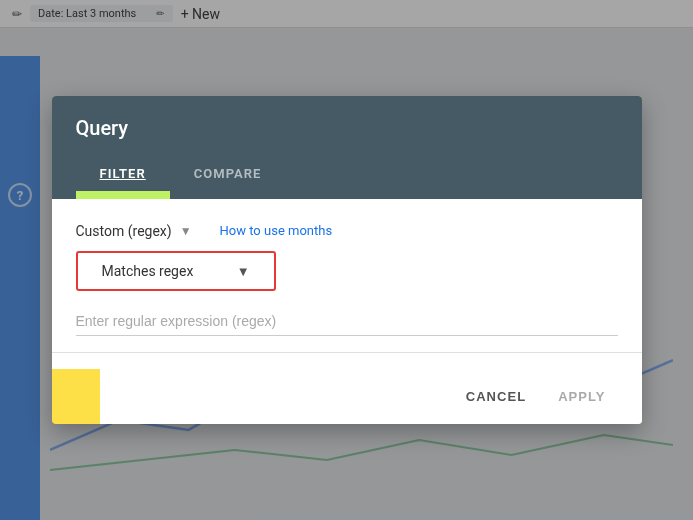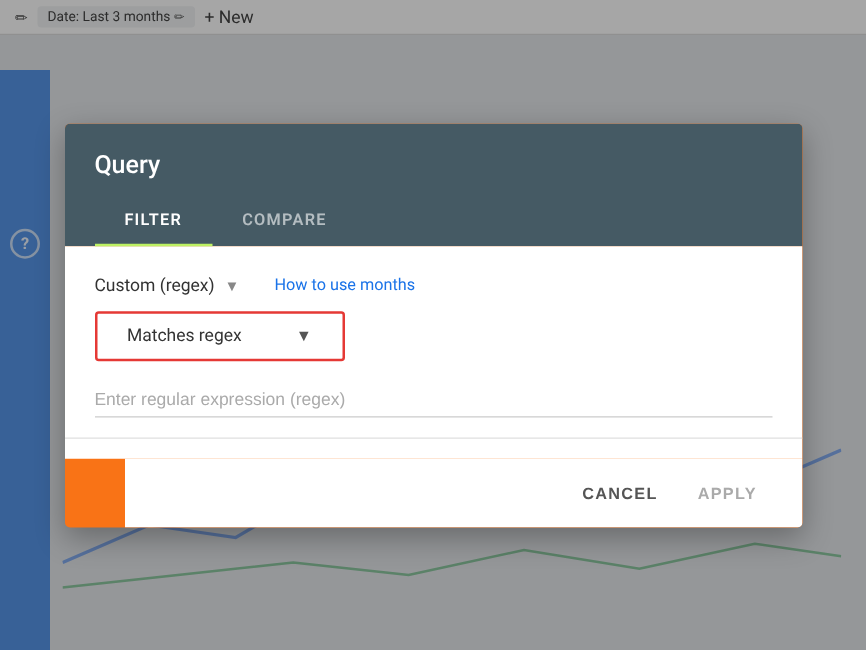--- a/index.html
+++ b/index.html
@@ -38,7 +38,7 @@
     .top-bar-date {
       display: flex;
       align-items: center;
-      gap: 3px;
+      gap: 20px;
       background: #f1f3f4;
       border-radius: 3px;
       padding: 2px 8px;

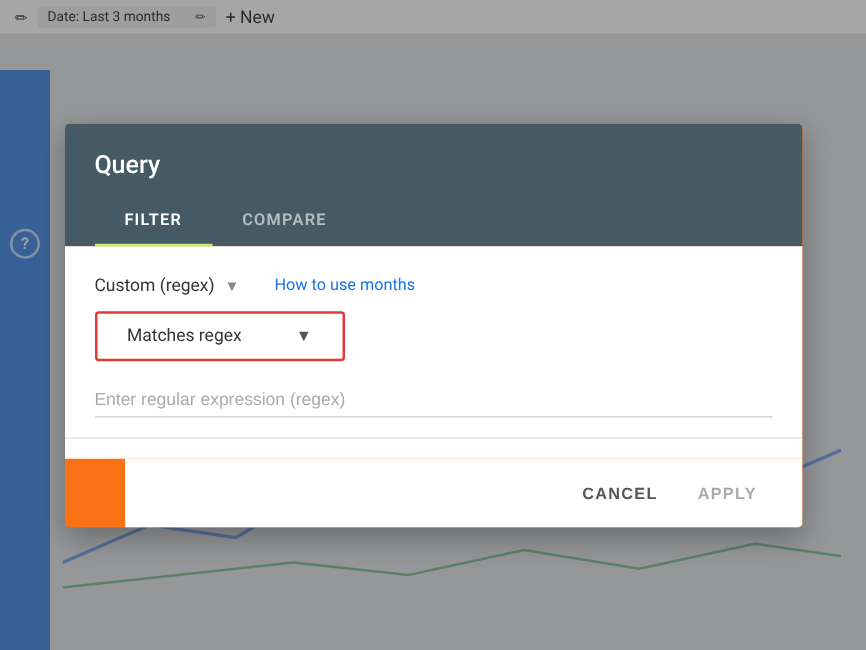--- a/index.html
+++ b/index.html
@@ -115,7 +115,7 @@
     
     .dialog {
       width: 590px;
-      background: #f97316;
+      background: #fde047;
       border-radius: 4px;
       box-shadow: 0 8px 24px rgba(0,0,0,0.3);
       overflow: hidden;

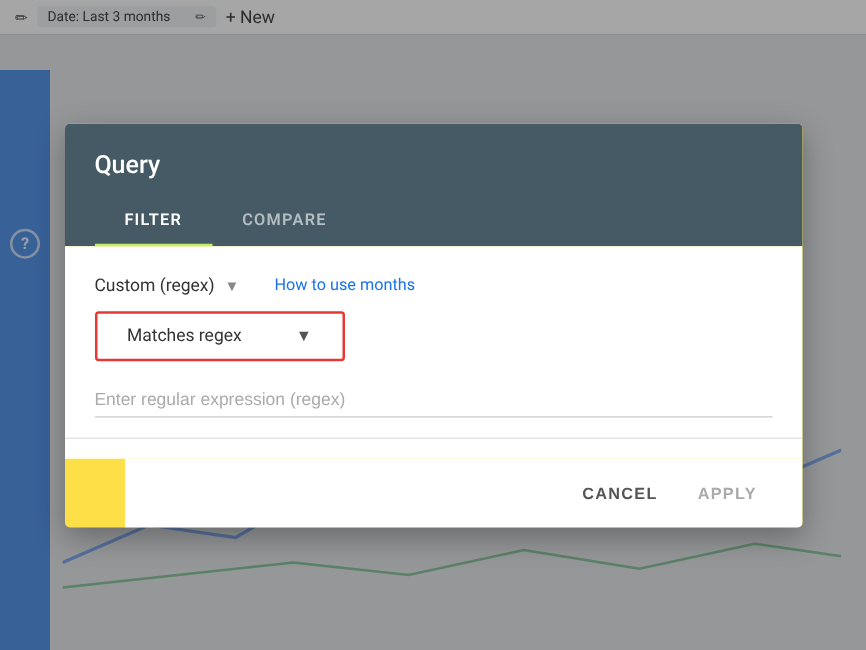--- a/index.html
+++ b/index.html
@@ -153,7 +153,8 @@
 
     .dialog-tab.active {
       color: #fff;
-      border-bottom: 2px solid #bef264;
+      border-bottom: 8px solid #bef264;
+      text-decoration: underline;
     }
 
     

